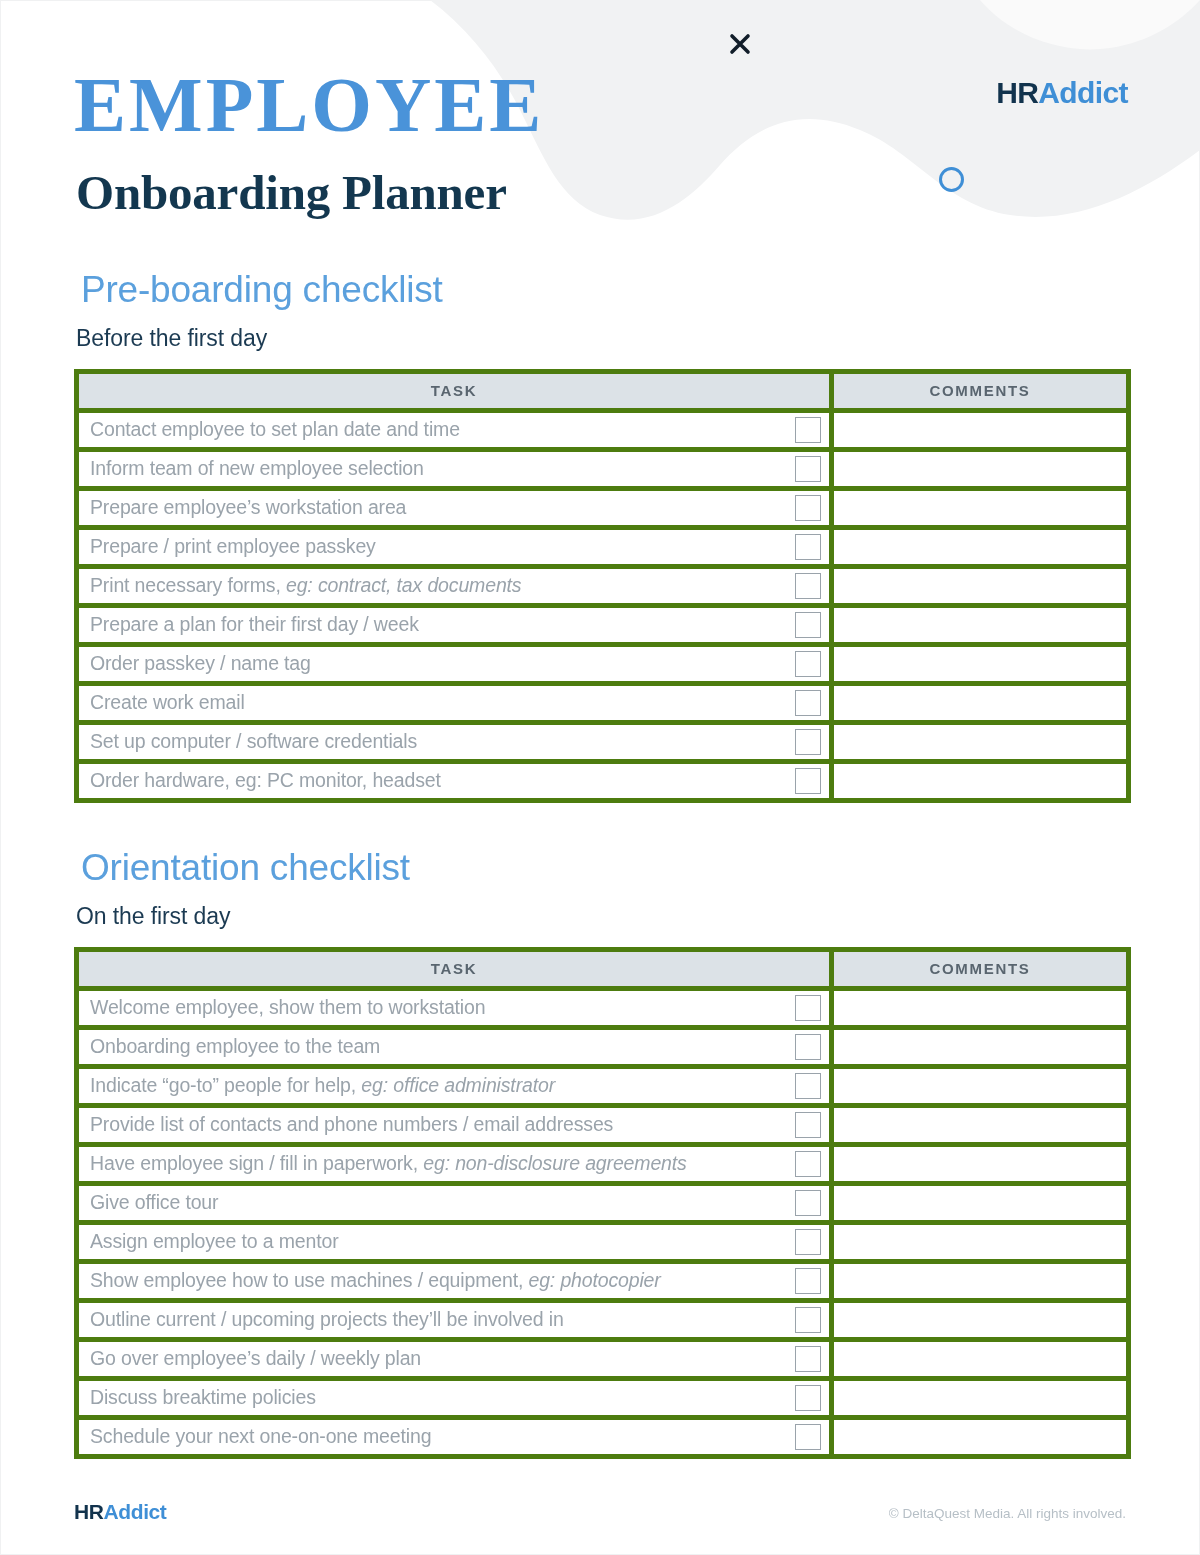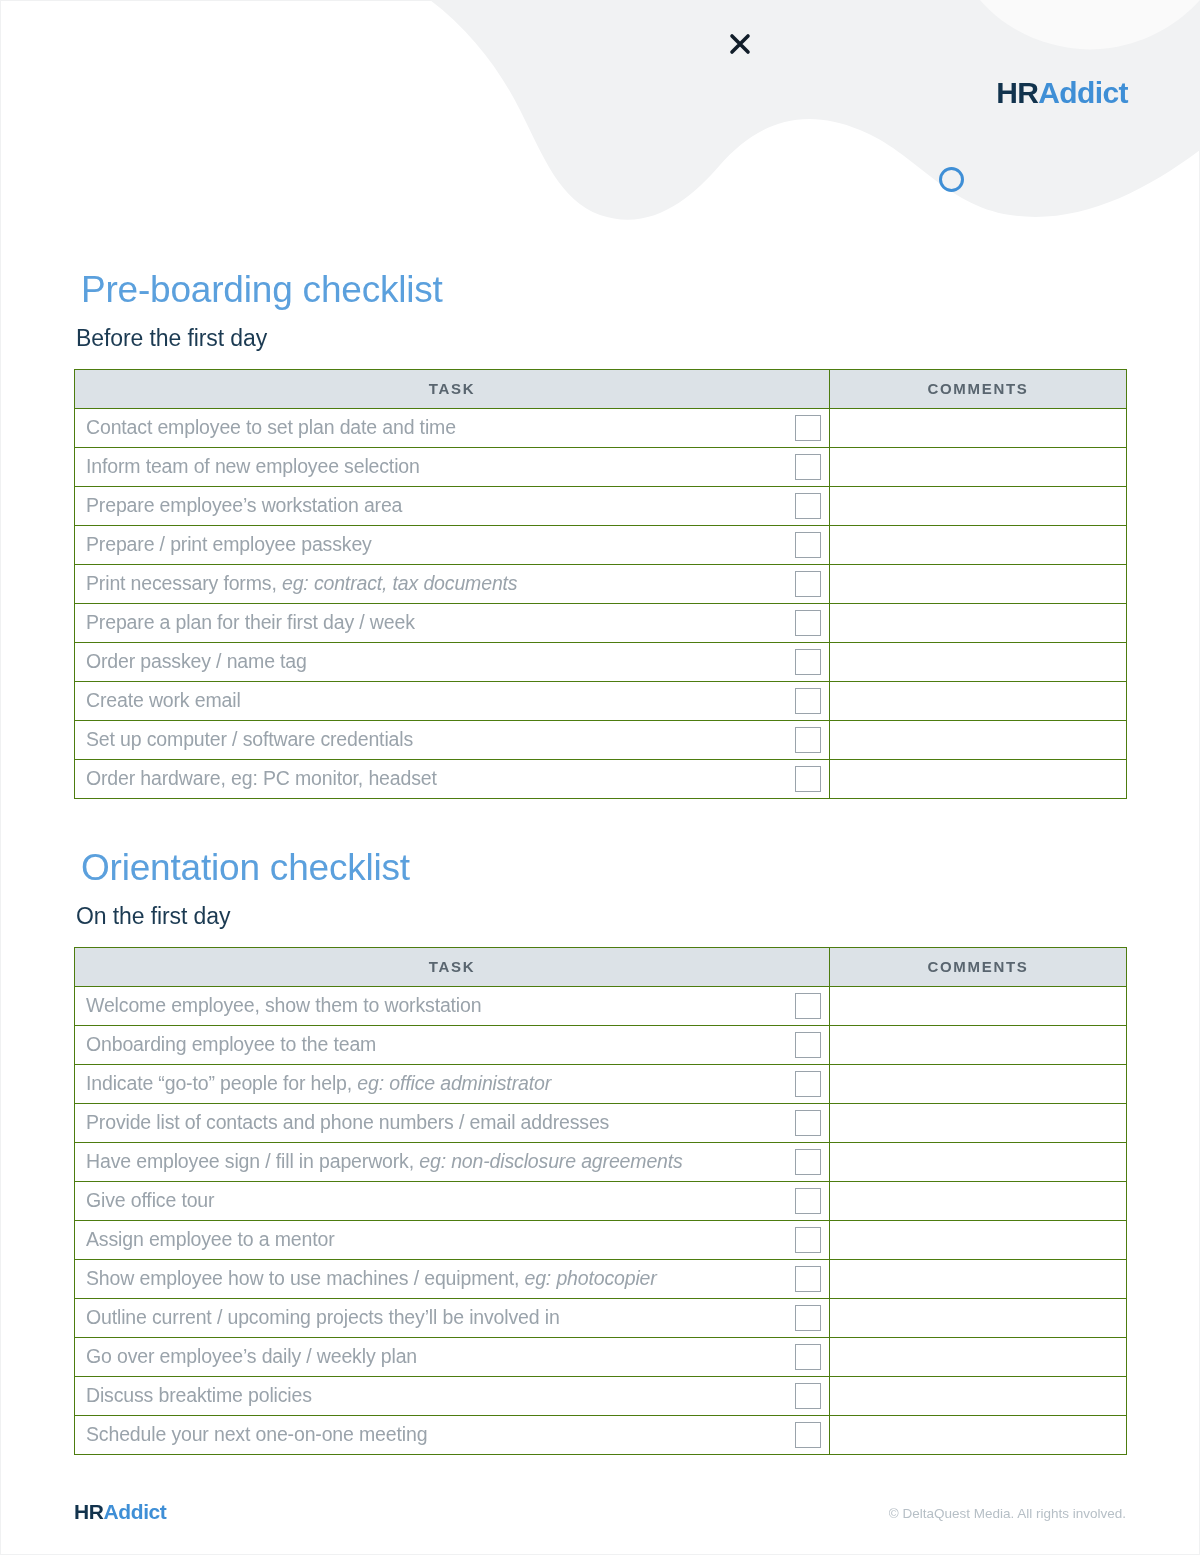--- a/index.html
+++ b/index.html
@@ -245,6 +245,10 @@
   </div>
   <div class="brand-ring"></div>
 
+  <div class="title-block">
+    <h1 class="title-main">EMPLOYEE</h1>
+    <h2 class="title-sub">Onboarding Planner</h2>
+  </div>
 
   <div class="section section-preboarding">
     <h3 class="section-title">Pre-boarding checklist</h3>

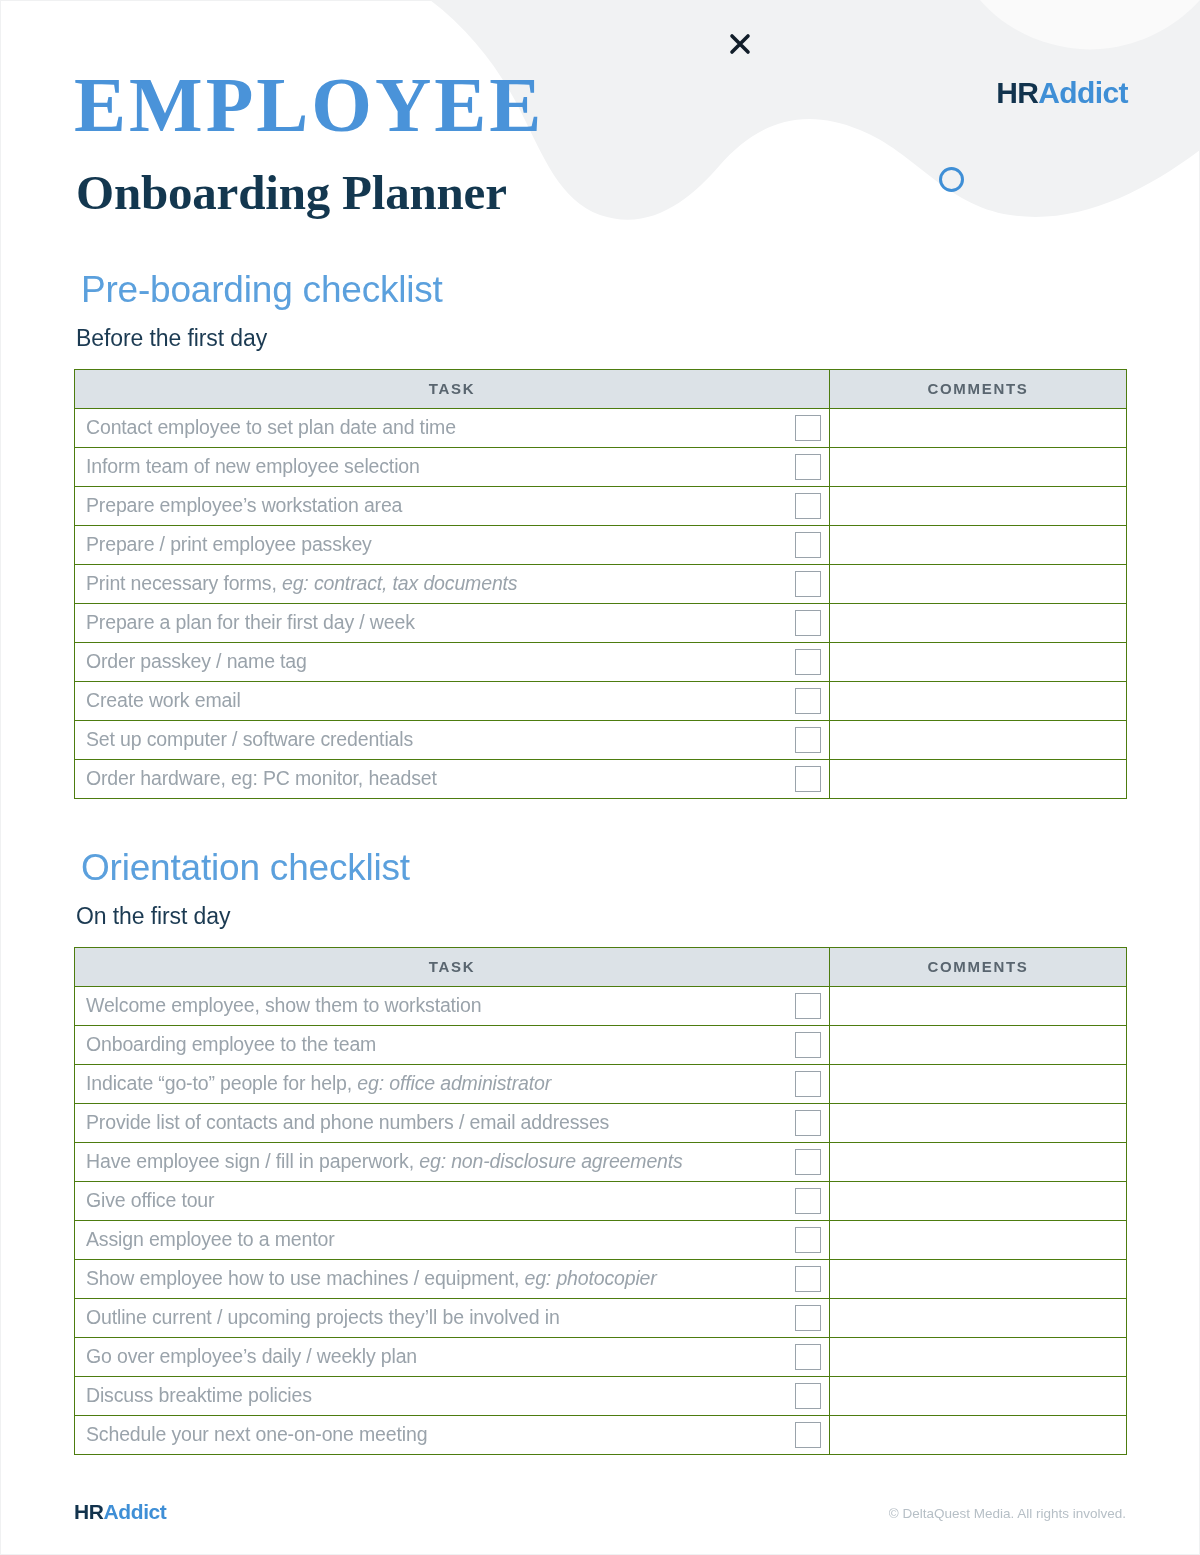--- a/index.html
+++ b/index.html
@@ -141,7 +141,7 @@
   }
   table.checklist th,
   table.checklist td {
-    border: 1px solid #4d7c0f;
+    border: 5px solid #4d7c0f;
     padding: 0;
   }
   table.checklist thead th {

